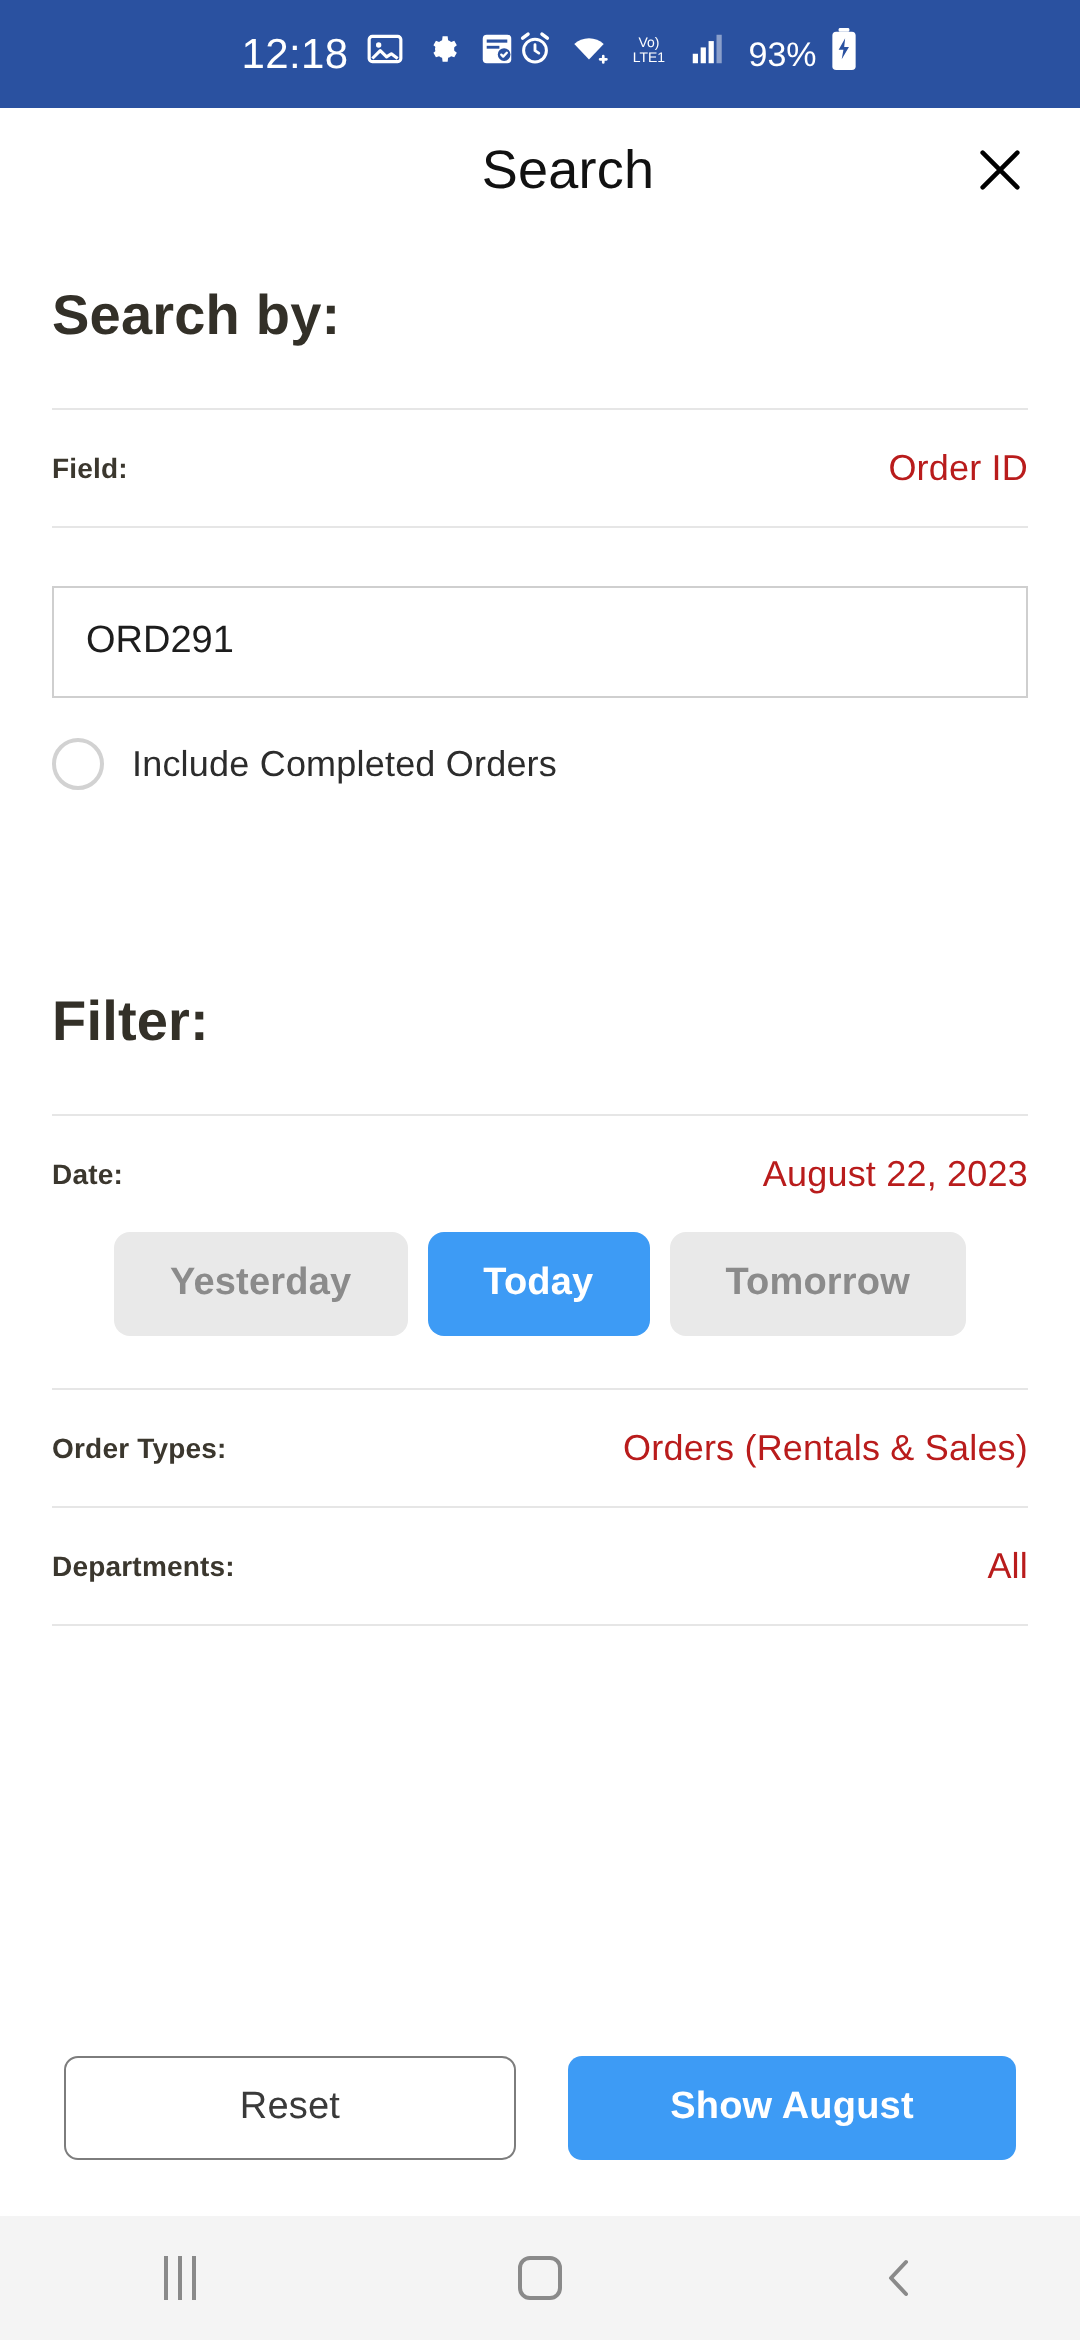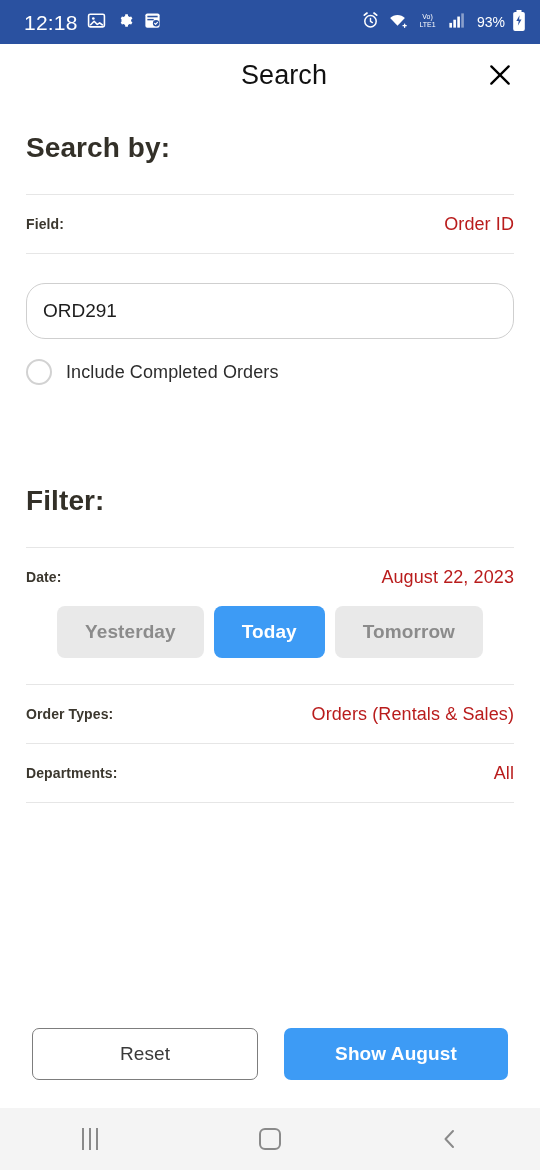--- a/index.html
+++ b/index.html
@@ -23,12 +23,12 @@
 
   
   .status-bar {
-    height: 44px;
+    height: 54px;
     background: #2a51a0;
     color: #ffffff;
     display: flex;
     align-items: center;
-    justify-content: space-between;
+    justify-content: center;
     padding: 0 14px 0 24px;
     flex: 0 0 auto;
   }

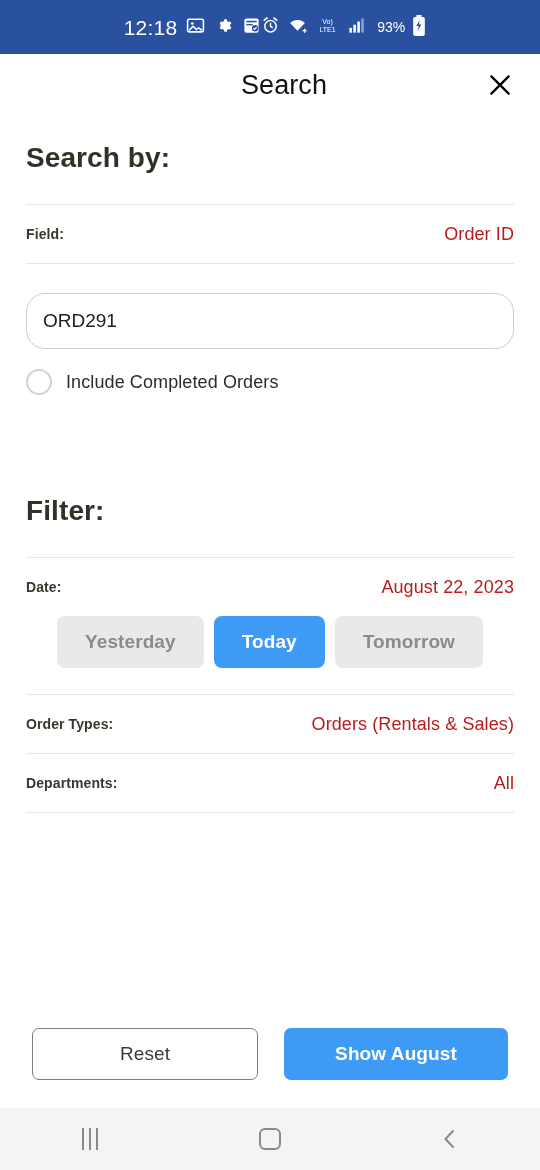--- a/index.html
+++ b/index.html
@@ -48,7 +48,7 @@
     gap: 7px;
   }
   .status-battery-text {
-    font-size: 14px;
+    font-size: 17px;
     line-height: 1;
     margin-left: 4px;
   }

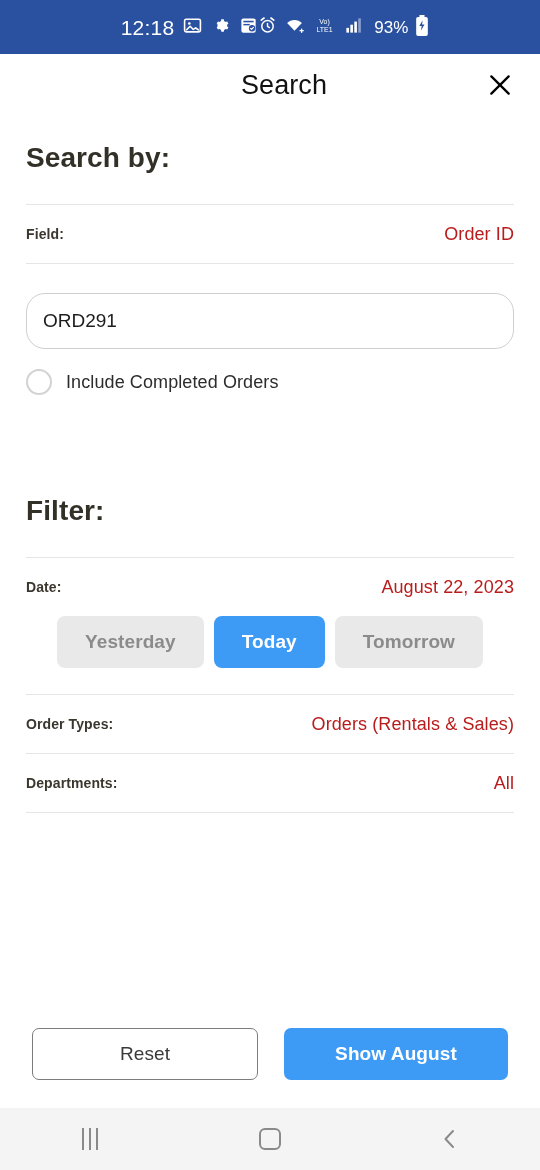--- a/index.html
+++ b/index.html
@@ -127,7 +127,7 @@
     width: 100%;
     height: 56px;
     border: 1px solid #cfcfcf;
-    border-radius: 19px;
+    border-radius: 0;
     background: #ffffff;
     font-family: "Liberation Sans", sans-serif;
     font-size: 19px;

